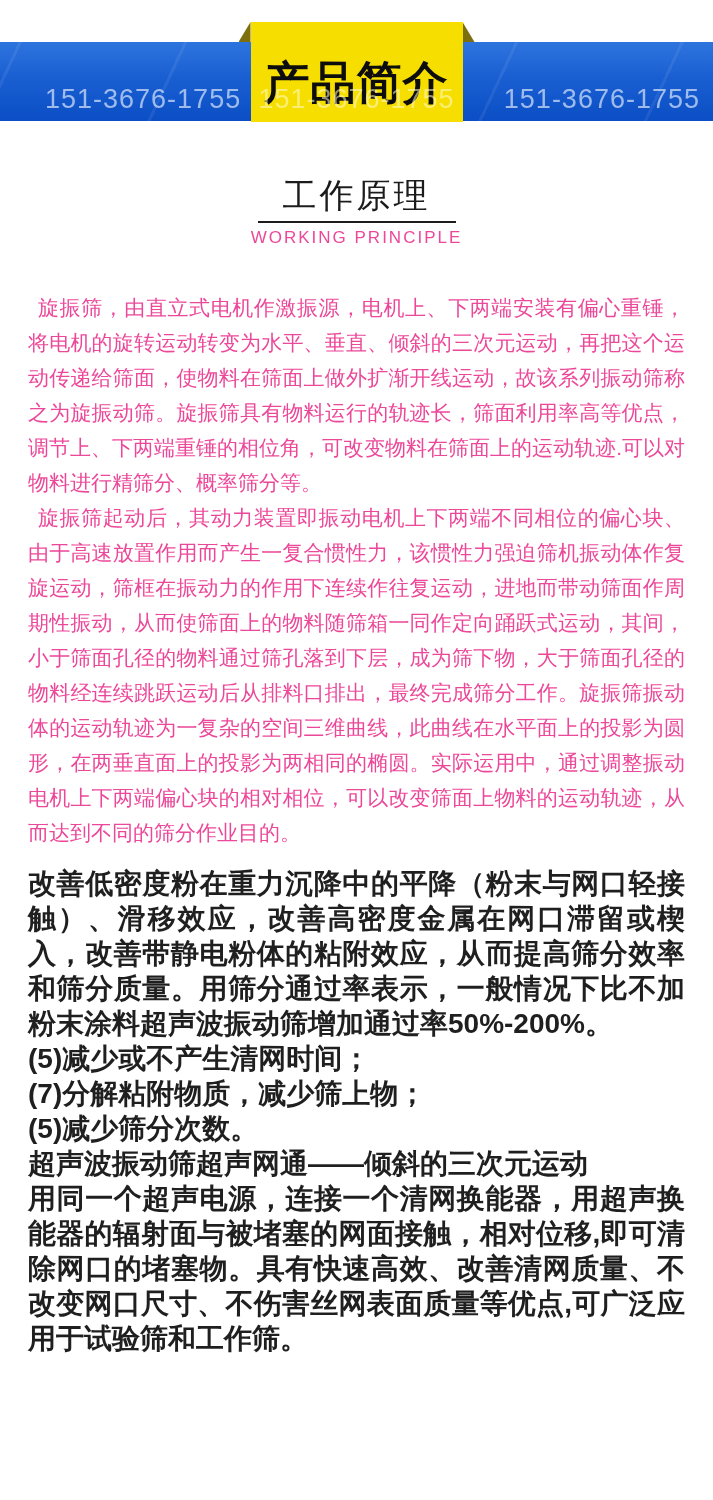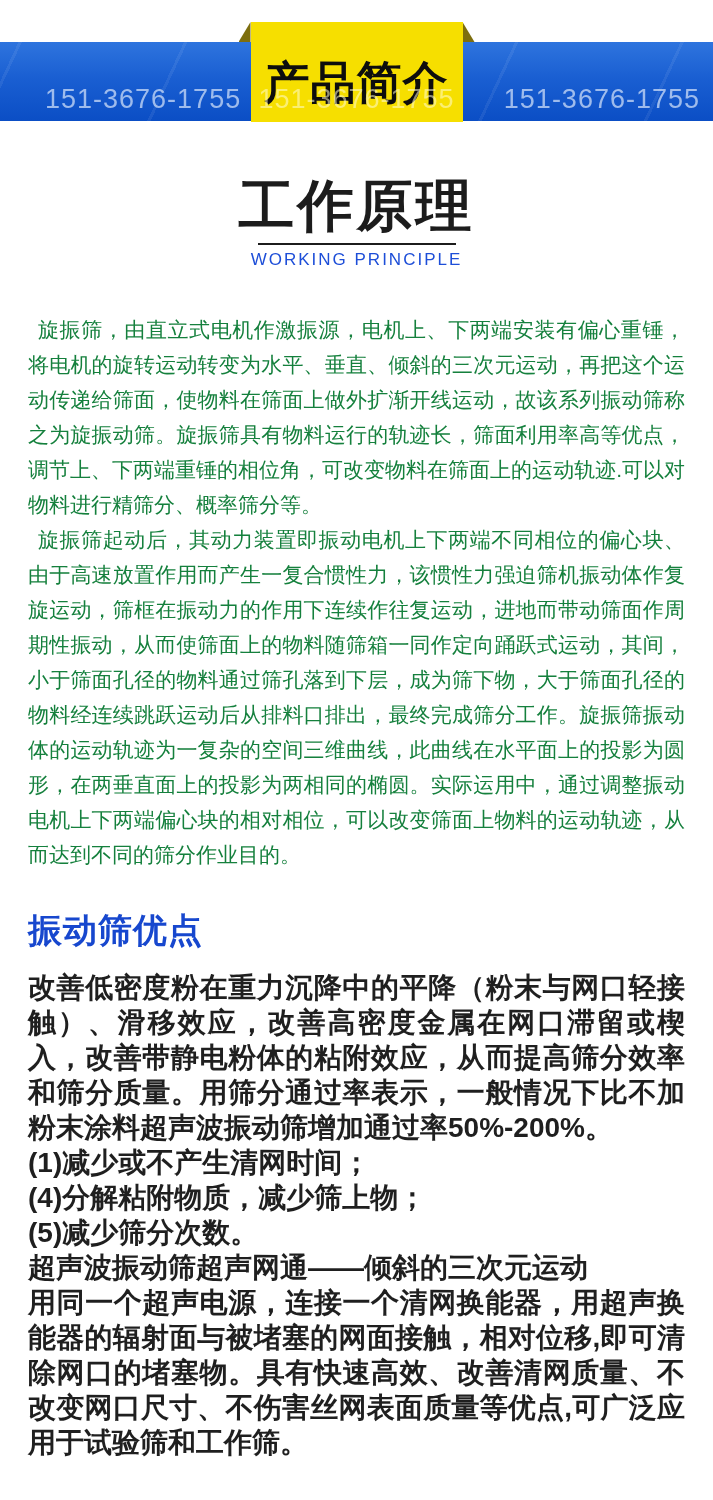--- a/index.html
+++ b/index.html
@@ -44,7 +44,7 @@
 
   .wp-head { text-align:center; margin-top:56px; }
   .wp-title {
-    font-size:56px; font-weight:700; color:#1c1c1c;
+    font-size:34px; font-weight:400; color:#1c1c1c;
     letter-spacing:3px; line-height:1.0; display:inline-block;
   }
   .wp-underline { width:198px; height:2px; background:#1c1c1c; margin:9px auto 5px; }

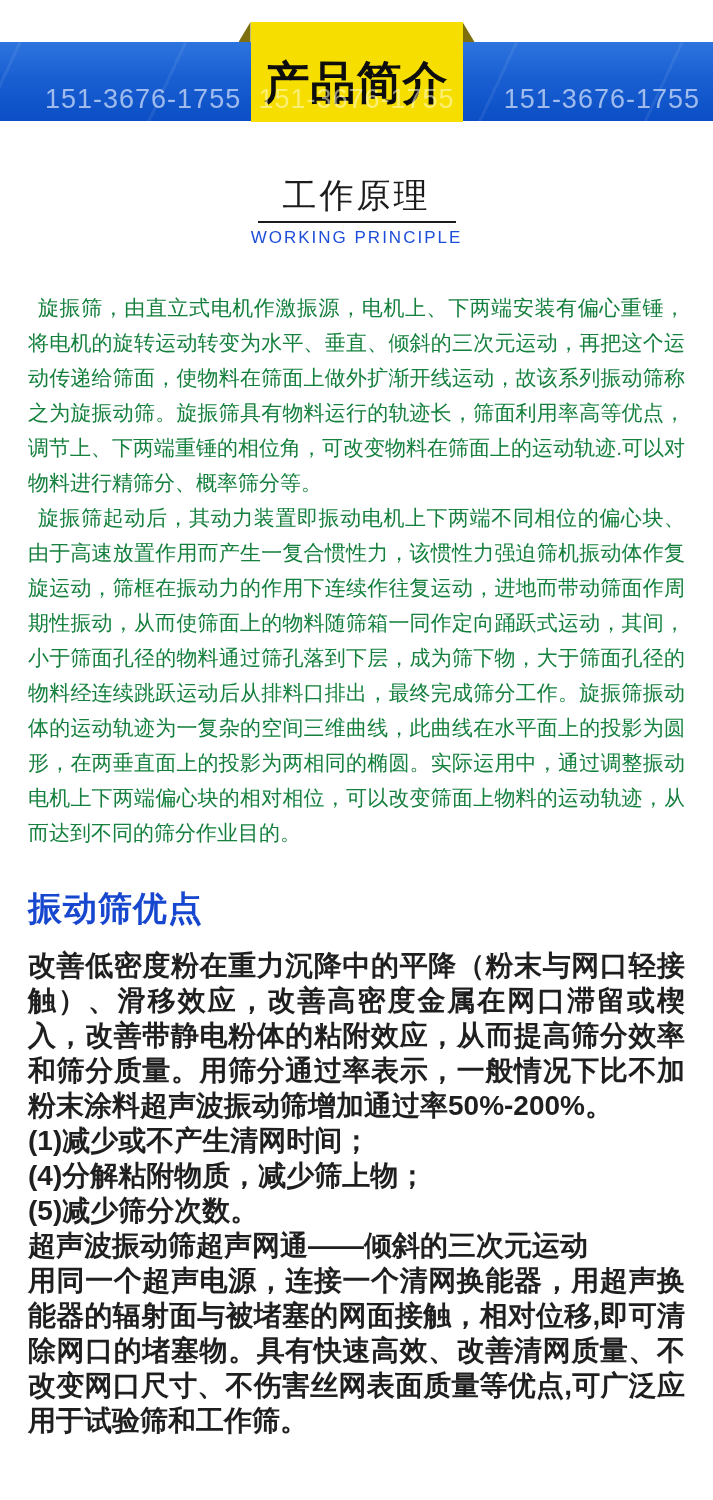--- a/index.html
+++ b/index.html
@@ -48,7 +48,7 @@
     letter-spacing:3px; line-height:1.0; display:inline-block;
   }
   .wp-underline { width:198px; height:2px; background:#1c1c1c; margin:9px auto 5px; }
-  .wp-sub { font-size:17px; color:#1d4ed8; letter-spacing:2px; }
+  .wp-sub { font-size:17px; color:#ec4899; letter-spacing:2px; }
 
   .wp-paras {
     margin-top:42px; font-size:21px; line-height:35px;

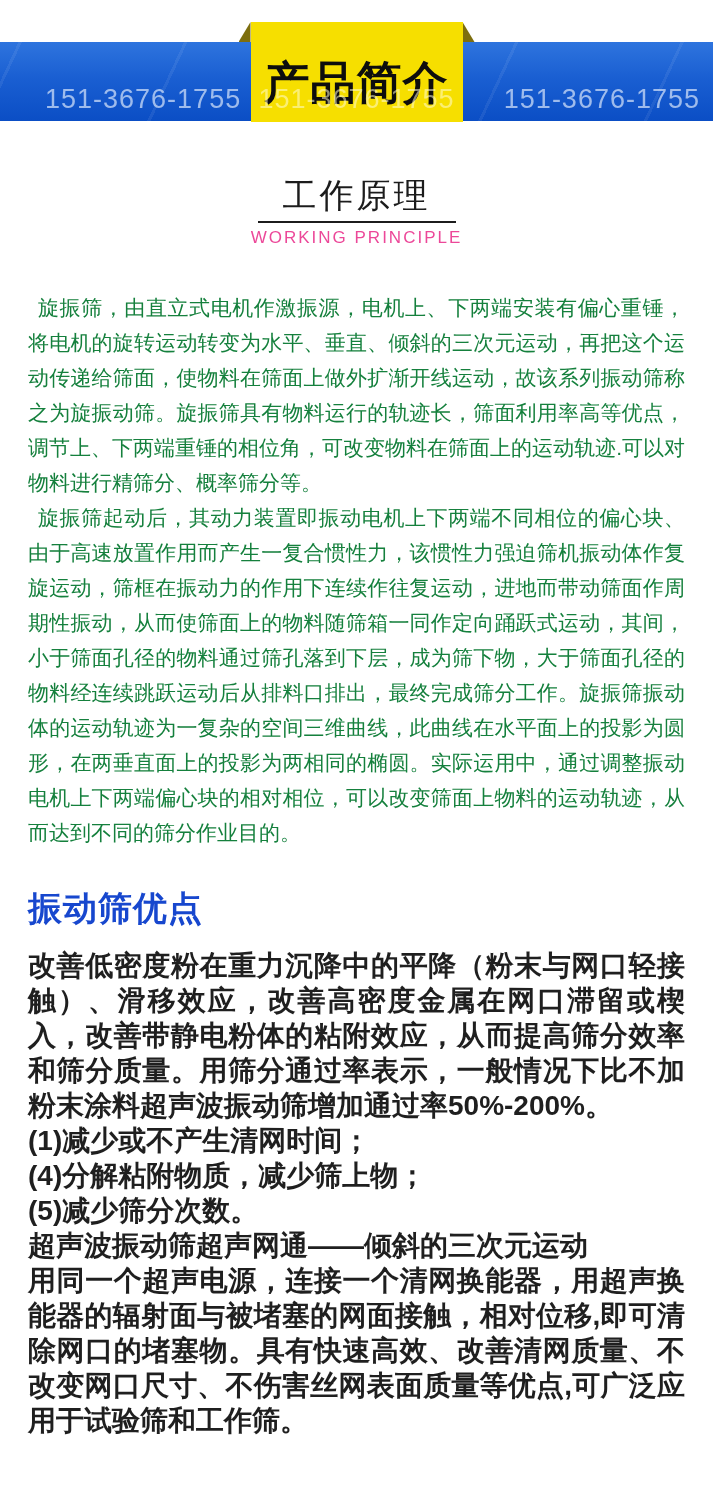--- a/index.html
+++ b/index.html
@@ -52,7 +52,7 @@
 
   .wp-paras {
     margin-top:42px; font-size:21px; line-height:35px;
-    color:#15803d; text-align:justify;
+    color:#ec4899; text-align:justify;
   }
   .wp-paras p { text-indent:10px; }
 

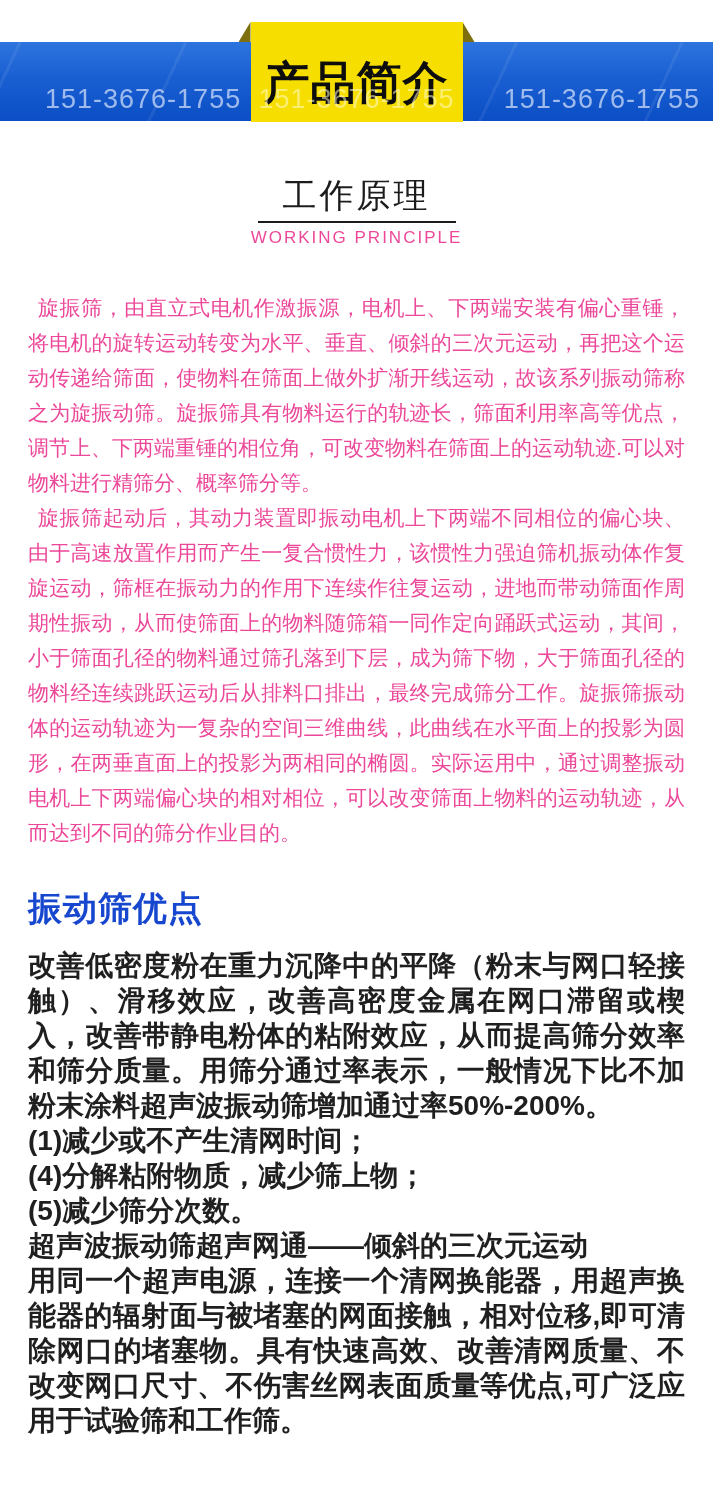--- a/index.html
+++ b/index.html
@@ -101,7 +101,6 @@
     <p>旋振筛起动后，其动力装置即振动电机上下两端不同相位的偏心块、由于高速放置作用而产生一复合惯性力，该惯性力强迫筛机振动体作复旋运动，筛框在振动力的作用下连续作往复运动，进地而带动筛面作周期性振动，从而使筛面上的物料随筛箱一同作定向踊跃式运动，其间，小于筛面孔径的物料通过筛孔落到下层，成为筛下物，大于筛面孔径的物料经连续跳跃运动后从排料口排出，最终完成筛分工作。旋振筛振动体的运动轨迹为一复杂的空间三维曲线，此曲线在水平面上的投影为圆形，在两垂直面上的投影为两相同的椭圆。实际运用中，通过调整振动电机上下两端偏心块的相对相位，可以改变筛面上物料的运动轨迹，从而达到不同的筛分作业目的。</p>
   </div>
 
-  <div class="adv-heading">振动筛优点</div>
 
   <div class="adv-body">
     <div class="adv-intro">改善低密度粉在重力沉降中的平降（粉末与网口轻接触）、滑移效应，改善高密度金属在网口滞留或楔入，改善带静电粉体的粘附效应，从而提高筛分效率和筛分质量。用筛分通过率表示，一般情况下比不加粉末涂料超声波振动筛增加通过率50%-200%。</div>

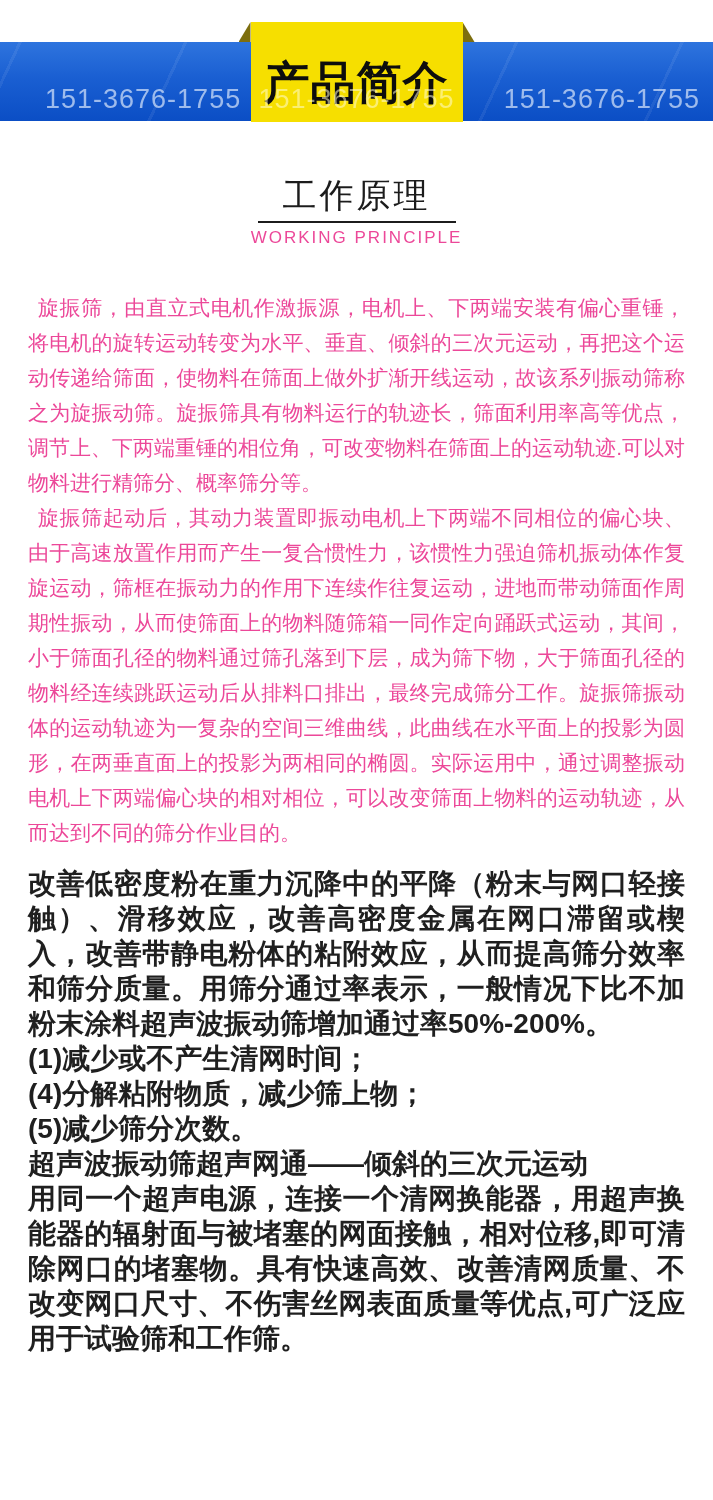--- a/index.html
+++ b/index.html
@@ -104,7 +104,7 @@
 
   <div class="adv-body">
     <div class="adv-intro">改善低密度粉在重力沉降中的平降（粉末与网口轻接触）、滑移效应，改善高密度金属在网口滞留或楔入，改善带静电粉体的粘附效应，从而提高筛分效率和筛分质量。用筛分通过率表示，一般情况下比不加粉末涂料超声波振动筛增加通过率50%-200%。</div>
-    <div class="adv-item">(1)减少或不产生清网时间；</div>
+    <div class="adv-item">(5)减少或不产生清网时间；</div>
     <div class="adv-item">(4)分解粘附物质，减少筛上物；</div>
     <div class="adv-item">(5)减少筛分次数。</div>
     <div class="ultra-subtitle">超声波振动筛超声网通——倾斜的三次元运动</div>

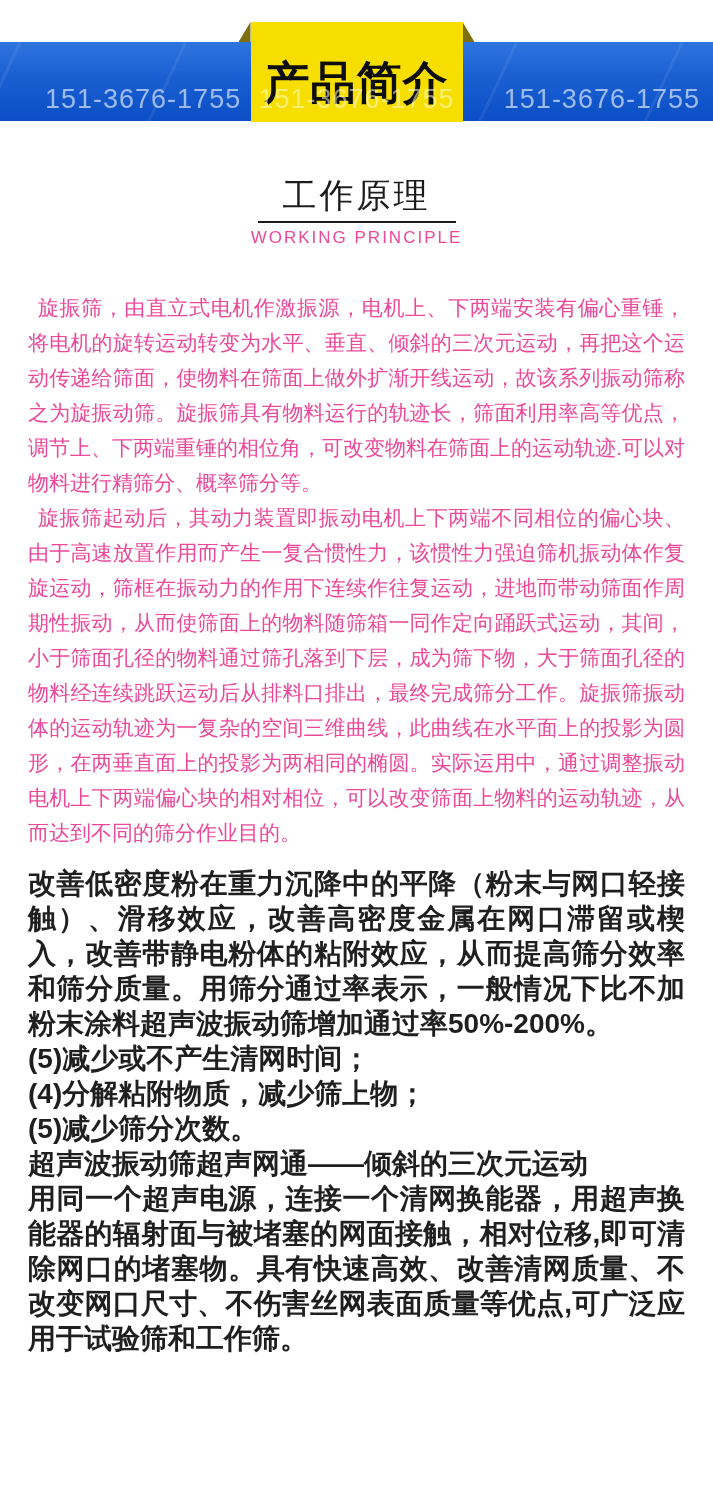--- a/index.html
+++ b/index.html
@@ -105,7 +105,7 @@
   <div class="adv-body">
     <div class="adv-intro">改善低密度粉在重力沉降中的平降（粉末与网口轻接触）、滑移效应，改善高密度金属在网口滞留或楔入，改善带静电粉体的粘附效应，从而提高筛分效率和筛分质量。用筛分通过率表示，一般情况下比不加粉末涂料超声波振动筛增加通过率50%-200%。</div>
     <div class="adv-item">(5)减少或不产生清网时间；</div>
-    <div class="adv-item">(4)分解粘附物质，减少筛上物；</div>
+    <div class="adv-item">(7)分解粘附物质，减少筛上物；</div>
     <div class="adv-item">(5)减少筛分次数。</div>
     <div class="ultra-subtitle">超声波振动筛超声网通——倾斜的三次元运动</div>
     <div class="ultra-text">用同一个超声电源，连接一个清网换能器，用超声换能器的辐射面与被堵塞的网面接触，相对位移,即可清除网口的堵塞物。具有快速高效、改善清网质量、不改变网口尺寸、不伤害丝网表面质量等优点,可广泛应用于试验筛和工作筛。</div>

